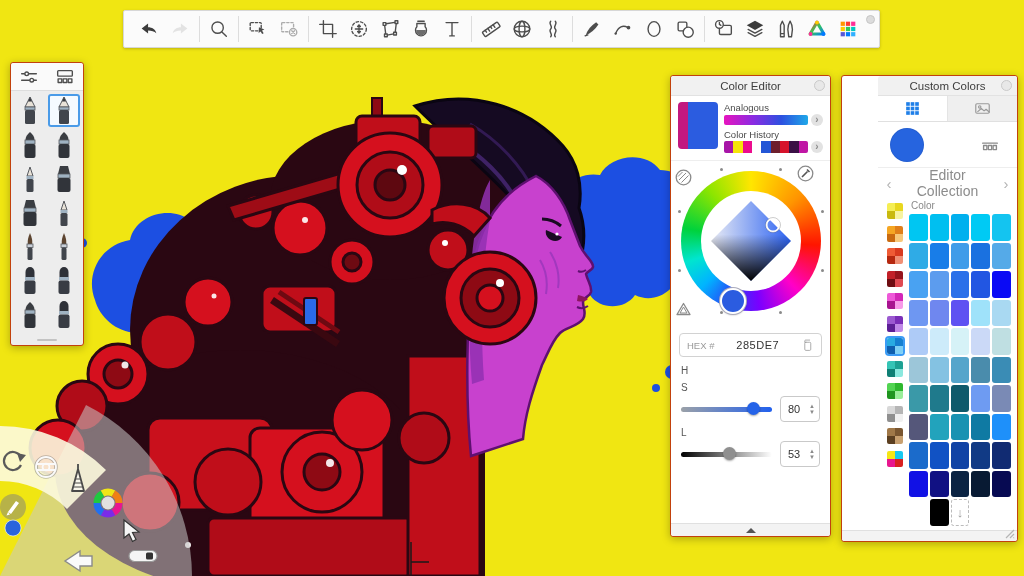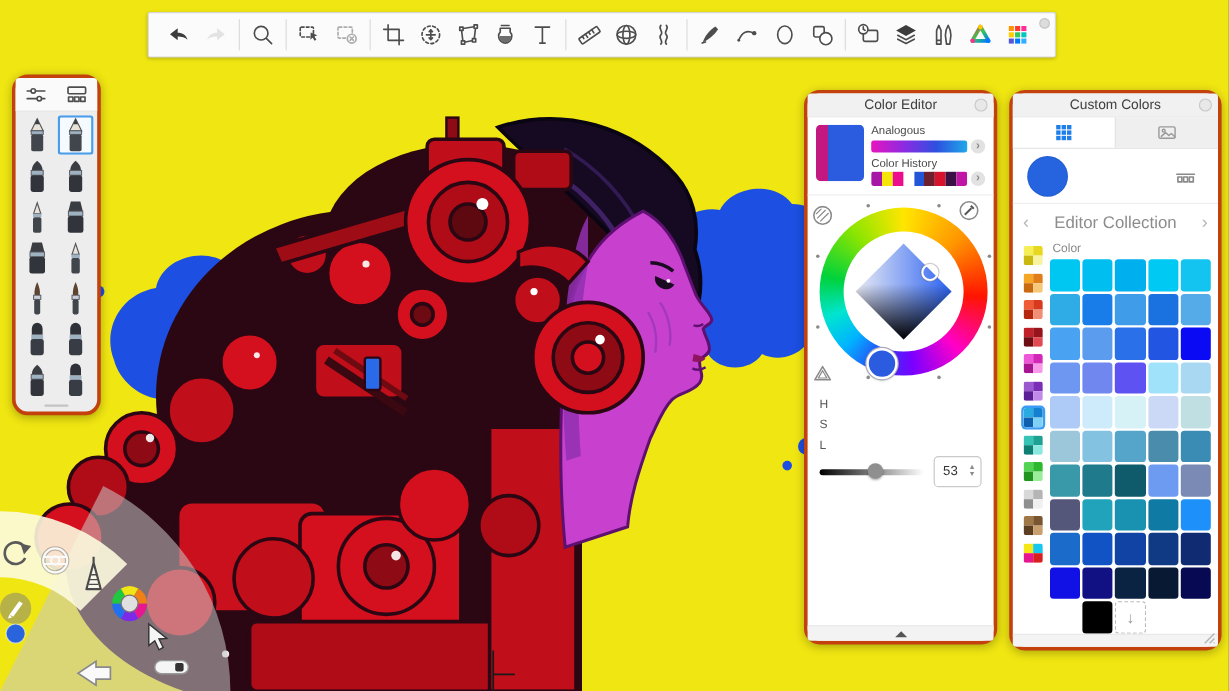--- a/index.html
+++ b/index.html
@@ -16,7 +16,7 @@
   .ic{stroke:#4d4d4d;fill:none;stroke-width:1.5;stroke-linecap:round;stroke-linejoin:round;}
   .tb-handle{position:absolute;right:4px;top:4px;width:9px;height:9px;border-radius:50%;background:#DCDCDC;border:1px solid #C6C6C6;}
   
-  .panel{position:absolute;background:#fff;border:3px solid #c2410c;border-radius:13px;box-shadow:0 2px 8px rgba(0,0,0,.28);}
+  .panel{position:absolute;background:#fff;border:1px solid #c2410c;border-radius:3px;box-shadow:0 2px 8px rgba(0,0,0,.28);}
   .p-head{height:20px;background:#F1F1F1;border-bottom:1px solid #E2E2E2;display:flex;align-items:center;justify-content:center;position:relative;font-size:11.5px;color:#3E3E3E;border-radius:3px 3px 0 0;}
   .p-dot{position:absolute;right:5px;top:4px;width:11px;height:11px;border-radius:50%;background:#E8E8E8;border:1px solid #CACACA;cursor:pointer;}
   

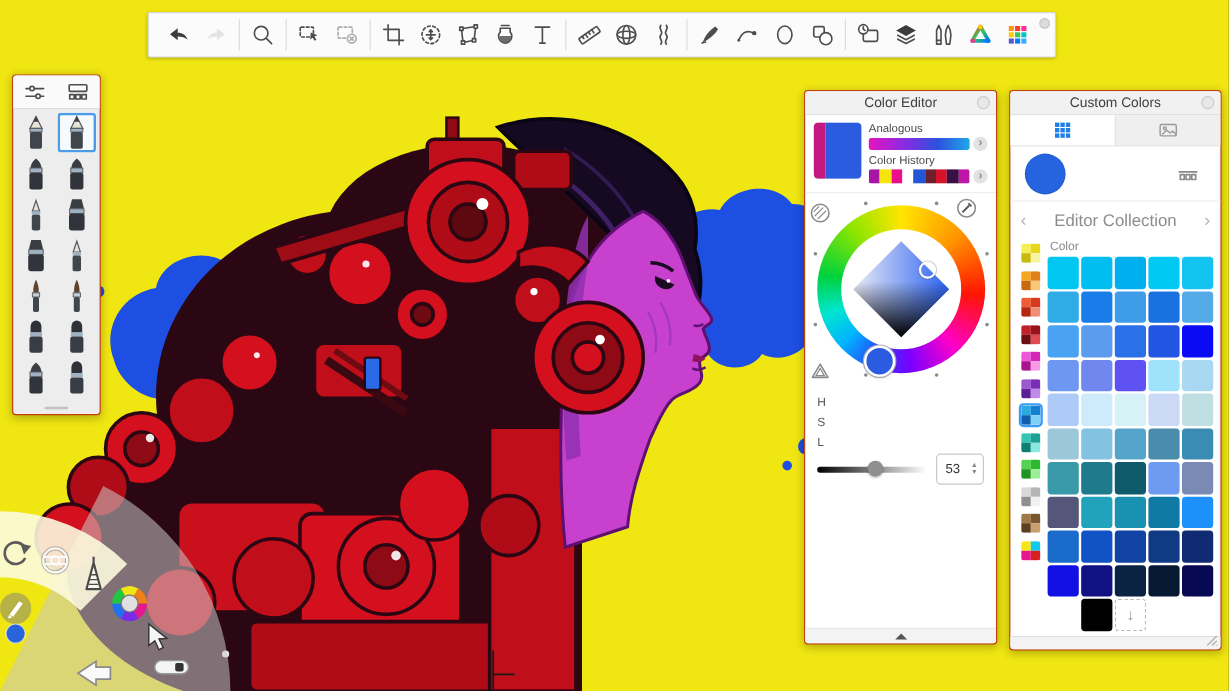--- a/index.html
+++ b/index.html
@@ -69,7 +69,7 @@
   .collapse-bar{position:absolute;bottom:0;left:0;right:0;height:13px;background:#F3F3F3;border-top:1px solid #E0E0E0;display:flex;align-items:center;justify-content:center;border-radius:0 0 3px 3px;cursor:pointer;}
   .tri-up{width:0;height:0;border-left:5px solid transparent;border-right:5px solid transparent;border-bottom:5px solid #555;}
   
-  .cc{left:841px;top:75px;width:177px;height:467px;}
+  .cc{left:841px;top:75px;width:177px;height:467px;padding-left:36px;}
   .cc-tabs{display:flex;height:26px;border-bottom:1px solid #E0E0E0;}
   .cc-tab{flex:1;display:flex;align-items:center;justify-content:center;cursor:pointer;background:#EFEFEF;border-left:1px solid #E4E4E4;}
   .cc-tab:first-child{border-left:0;}

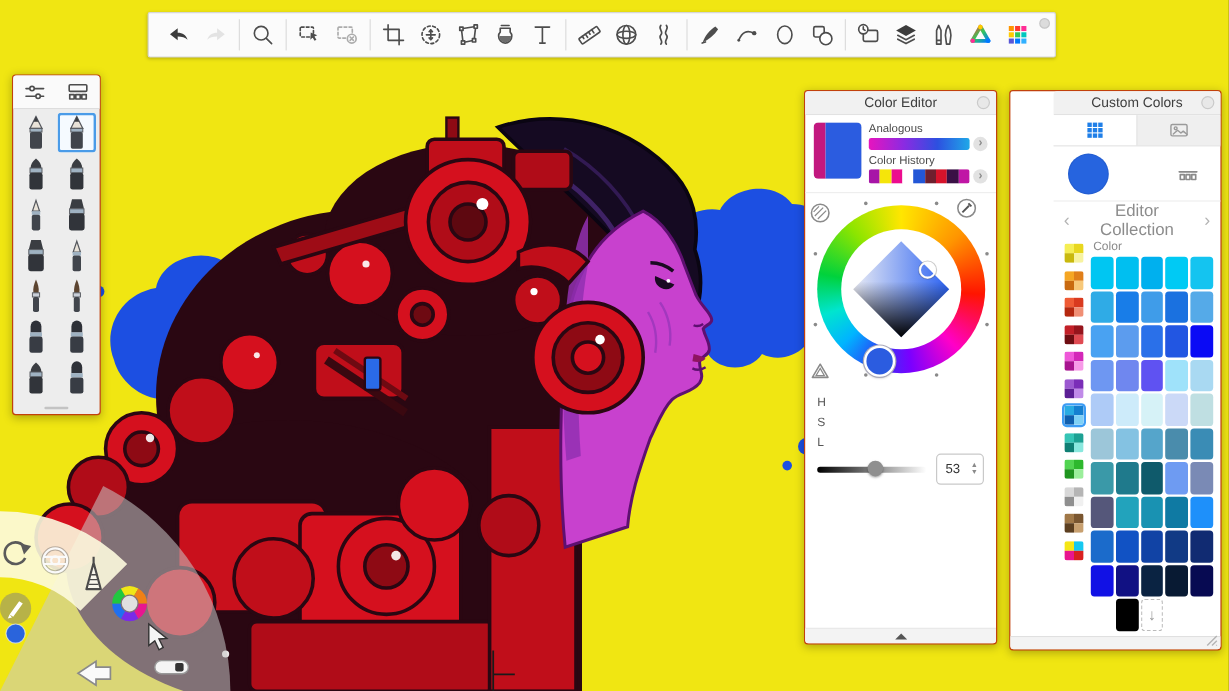--- a/index.html
+++ b/index.html
@@ -625,6 +625,14 @@
         <div class="dot" style="left: 49.0334px; top: 149.639px;"></div>
         <div class="dot" style="left: 7.36128px; top: 107.967px;"></div>
       </div>
+    <div class="hex-row">
+      <span class="hex-lab">HEX #</span>
+      <span class="hex-val">285DE7</span>
+      <svg width="13" height="15" viewBox="0 0 24 26" class="ic" style="stroke:#9A9A9A">
+        <rect x="7" y="7" width="11" height="15" rx="2"></rect>
+          <path d="M7 7V4.5A1.5 1.5 0 0 1 8.5 3H16"></path>
+      </svg>
+    </div>
     <div id="sliders">
         <div class="sgroup">
           <div class="slab">H</div>

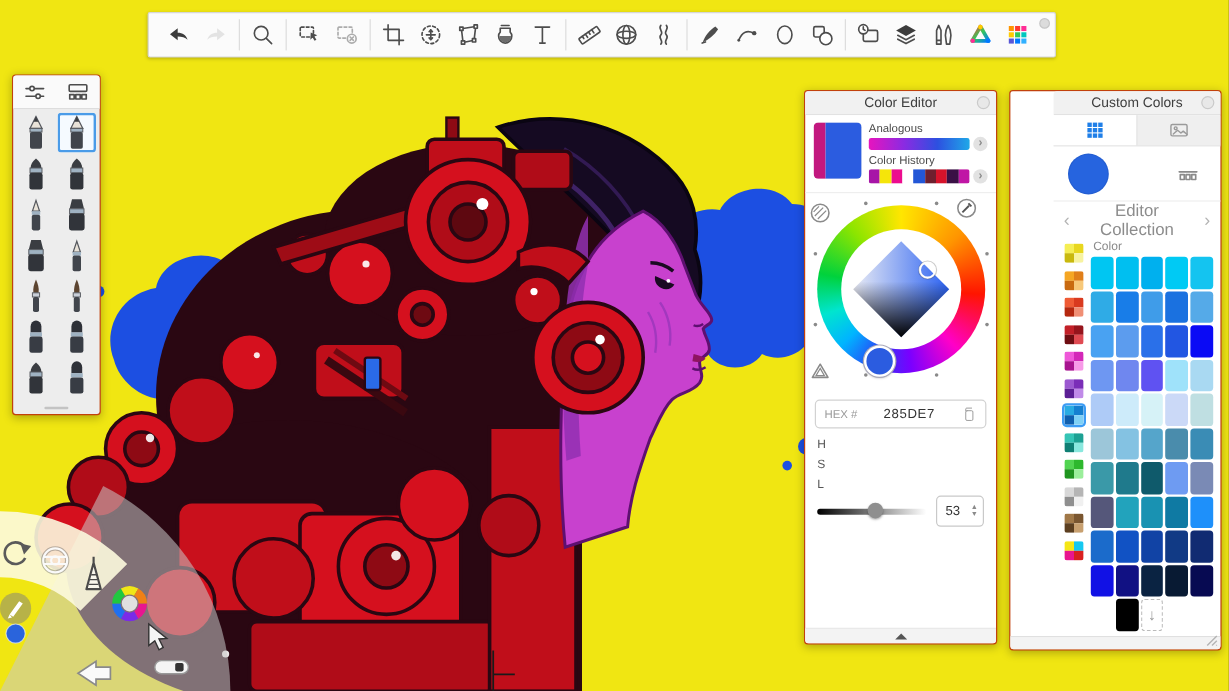--- a/index.html
+++ b/index.html
@@ -639,6 +639,18 @@
         </div>
         <div class="sgroup">
           <div class="slab">S</div>
+  <div class="srow">
+    <div class="track" style="background:linear-gradient(90deg,#9BA1A8,#2160EE)">
+      <div class="thumb" style="left:calc(80.0% - 6.5px);background:#2563E8"></div>
+    </div>
+    <div class="spin">
+      <span class="val">80</span>
+      <span class="arr">
+                <span>▲</span>
+                <span>▼</span>
+              </span>
+    </div>
+  </div>
         </div>
         <div class="sgroup">
           <div class="slab">L</div>

